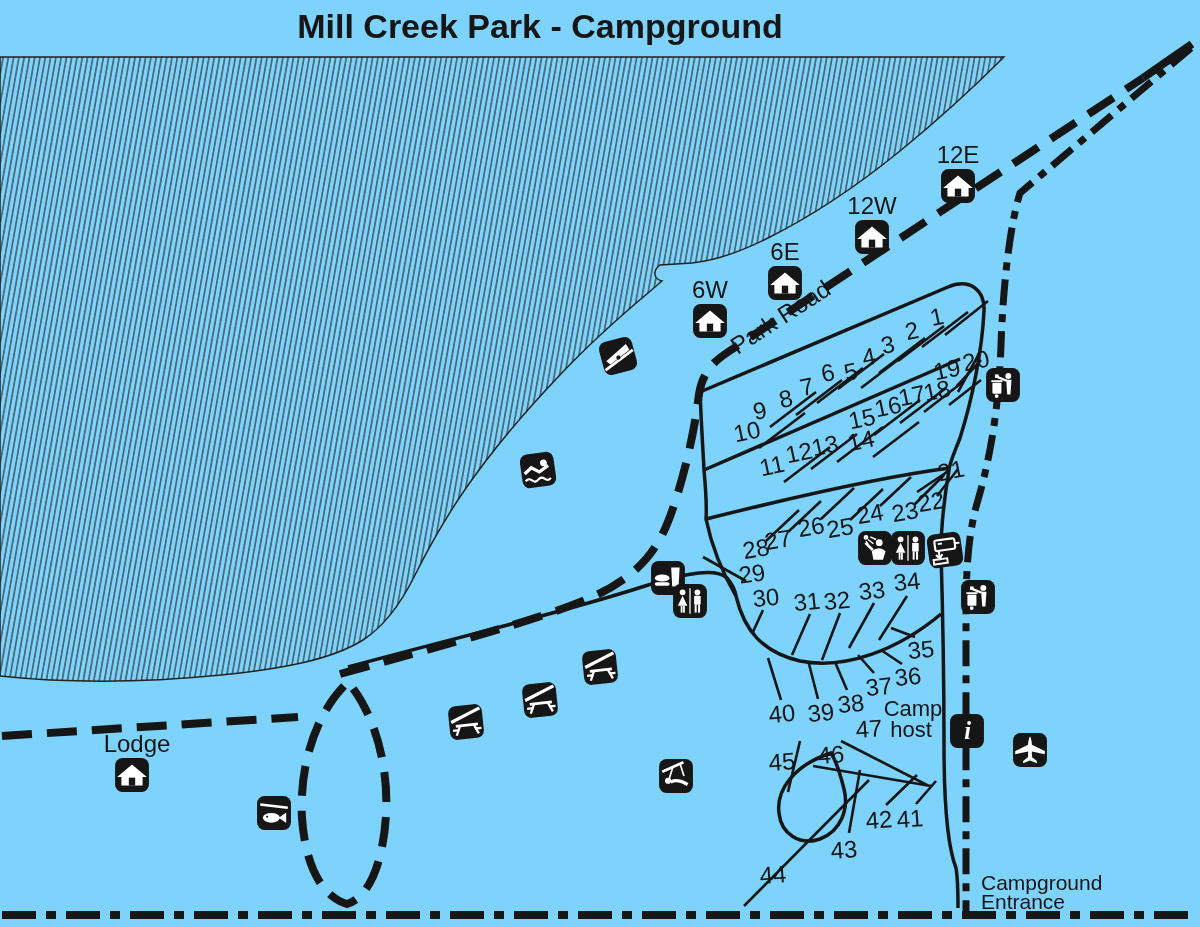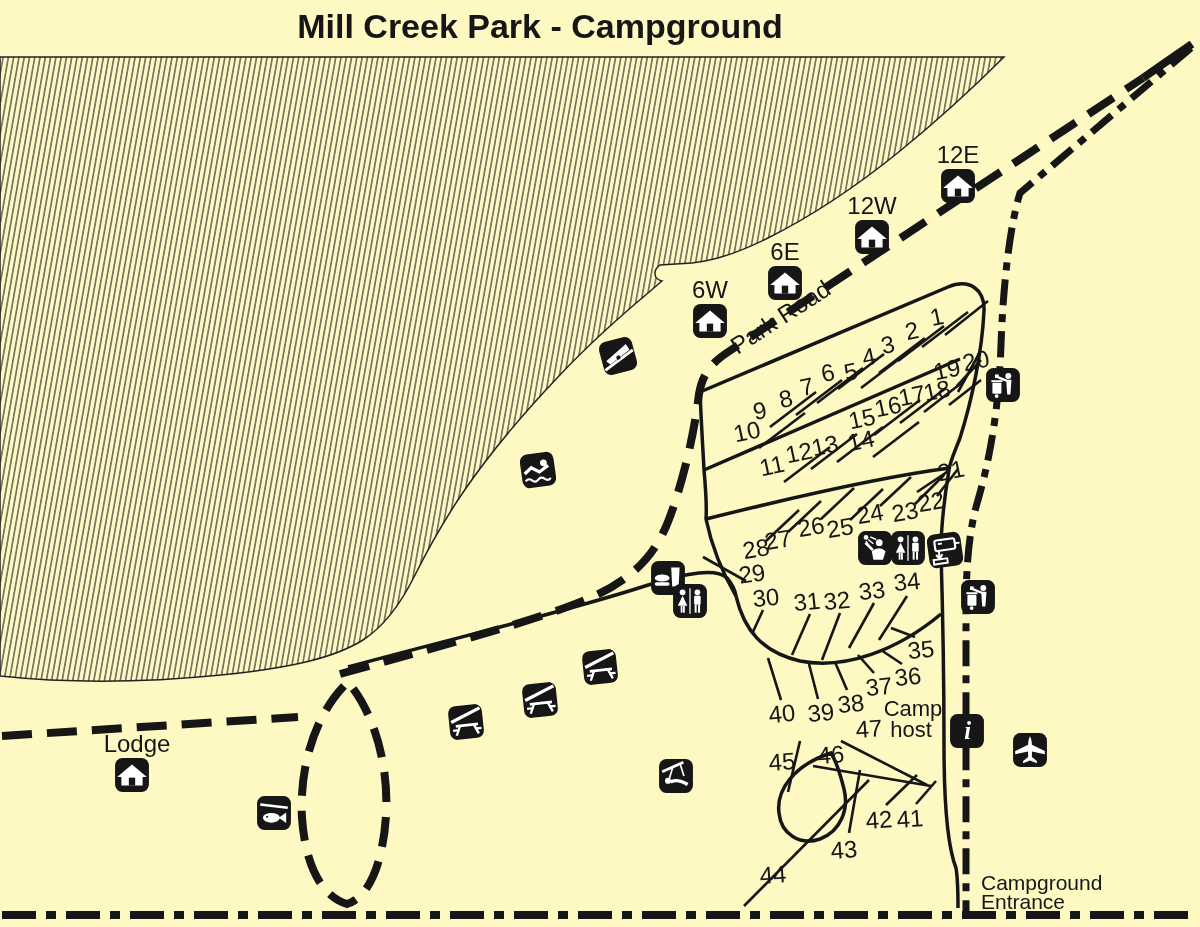--- a/index.html
+++ b/index.html
@@ -3,7 +3,7 @@
 <meta charset="utf-8">
 <style>
   html,body{margin:0;padding:0;background:#fff;}
-  .stage{position:relative;width:1200px;height:927px;background:#fef9c3;overflow:hidden;}
+  .stage{position:relative;width:1200px;height:927px;background:#7dd3fc;overflow:hidden;}
   .stage svg{position:absolute;left:0;top:0;width:1200px;height:927px;}
   .map-title{font-family:"Liberation Sans",sans-serif;font-size:34px;font-weight:bold;fill:#161616;text-anchor:middle;}
   .site-num{font-family:"Liberation Sans",sans-serif;font-size:24px;fill:#161616;text-anchor:middle;}

